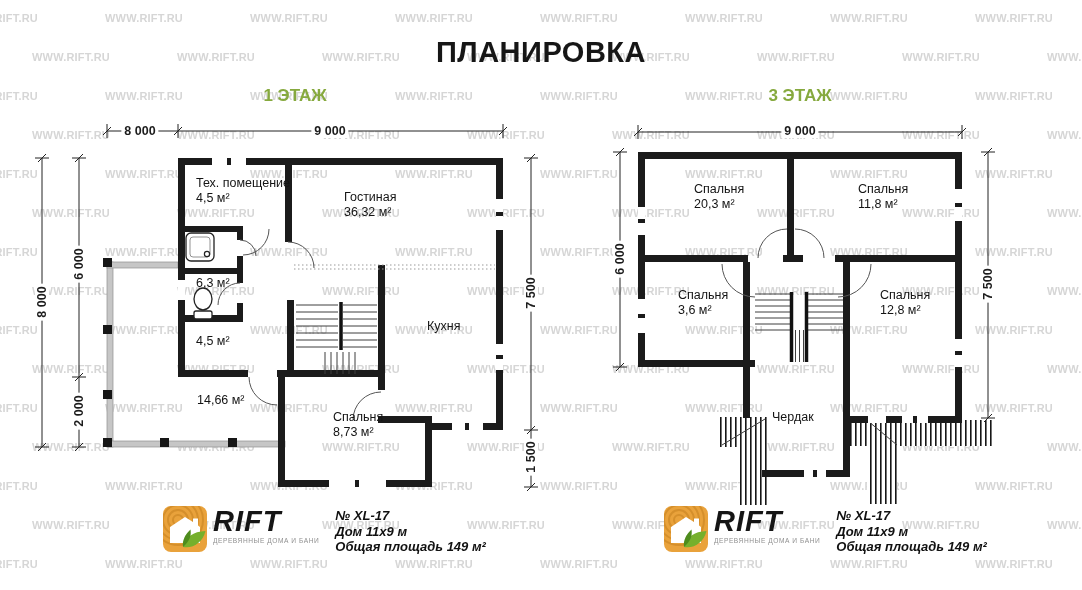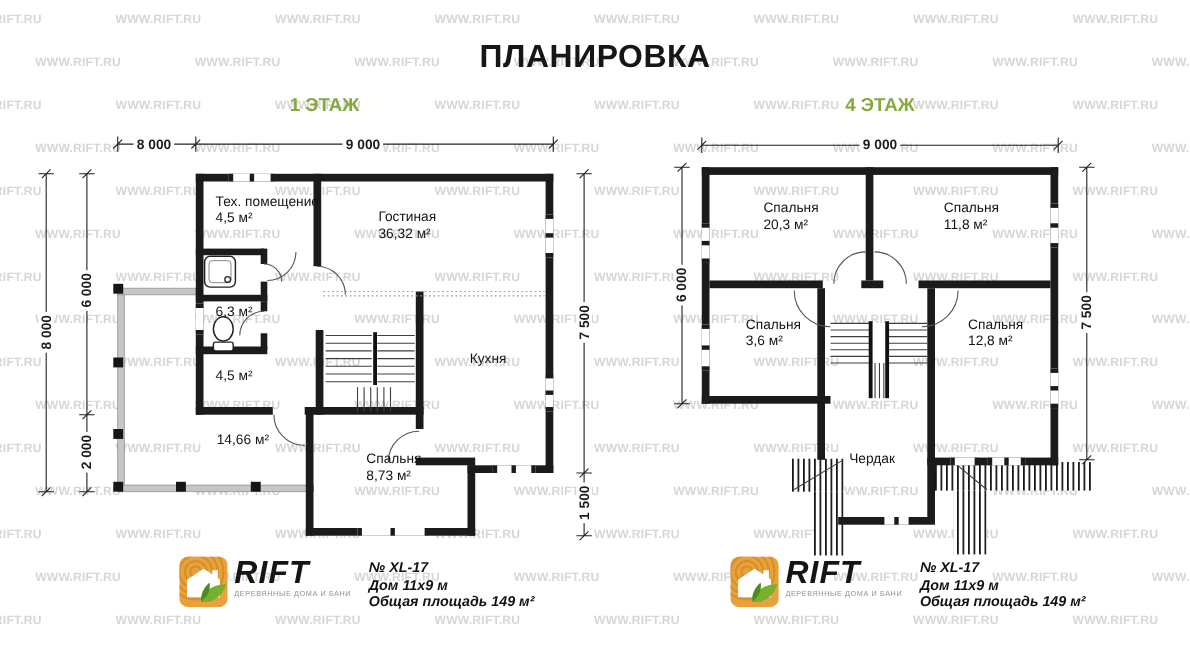--- a/index.html
+++ b/index.html
@@ -391,7 +391,7 @@
   <div class="labels">
     <div class="page-title">ПЛАНИРОВКА</div>
     <div class="floor-heading" style="left:295px;top:86px">1 ЭТАЖ</div>
-    <div class="floor-heading" style="left:800px;top:86px">4 ЭТАЖ</div>
+    <div class="floor-heading" style="left:800px;top:86px">3 ЭТАЖ</div>
 
     <div class="room-label" style="left:196px;top:176px">
       <div>Тех. помещение</div>

